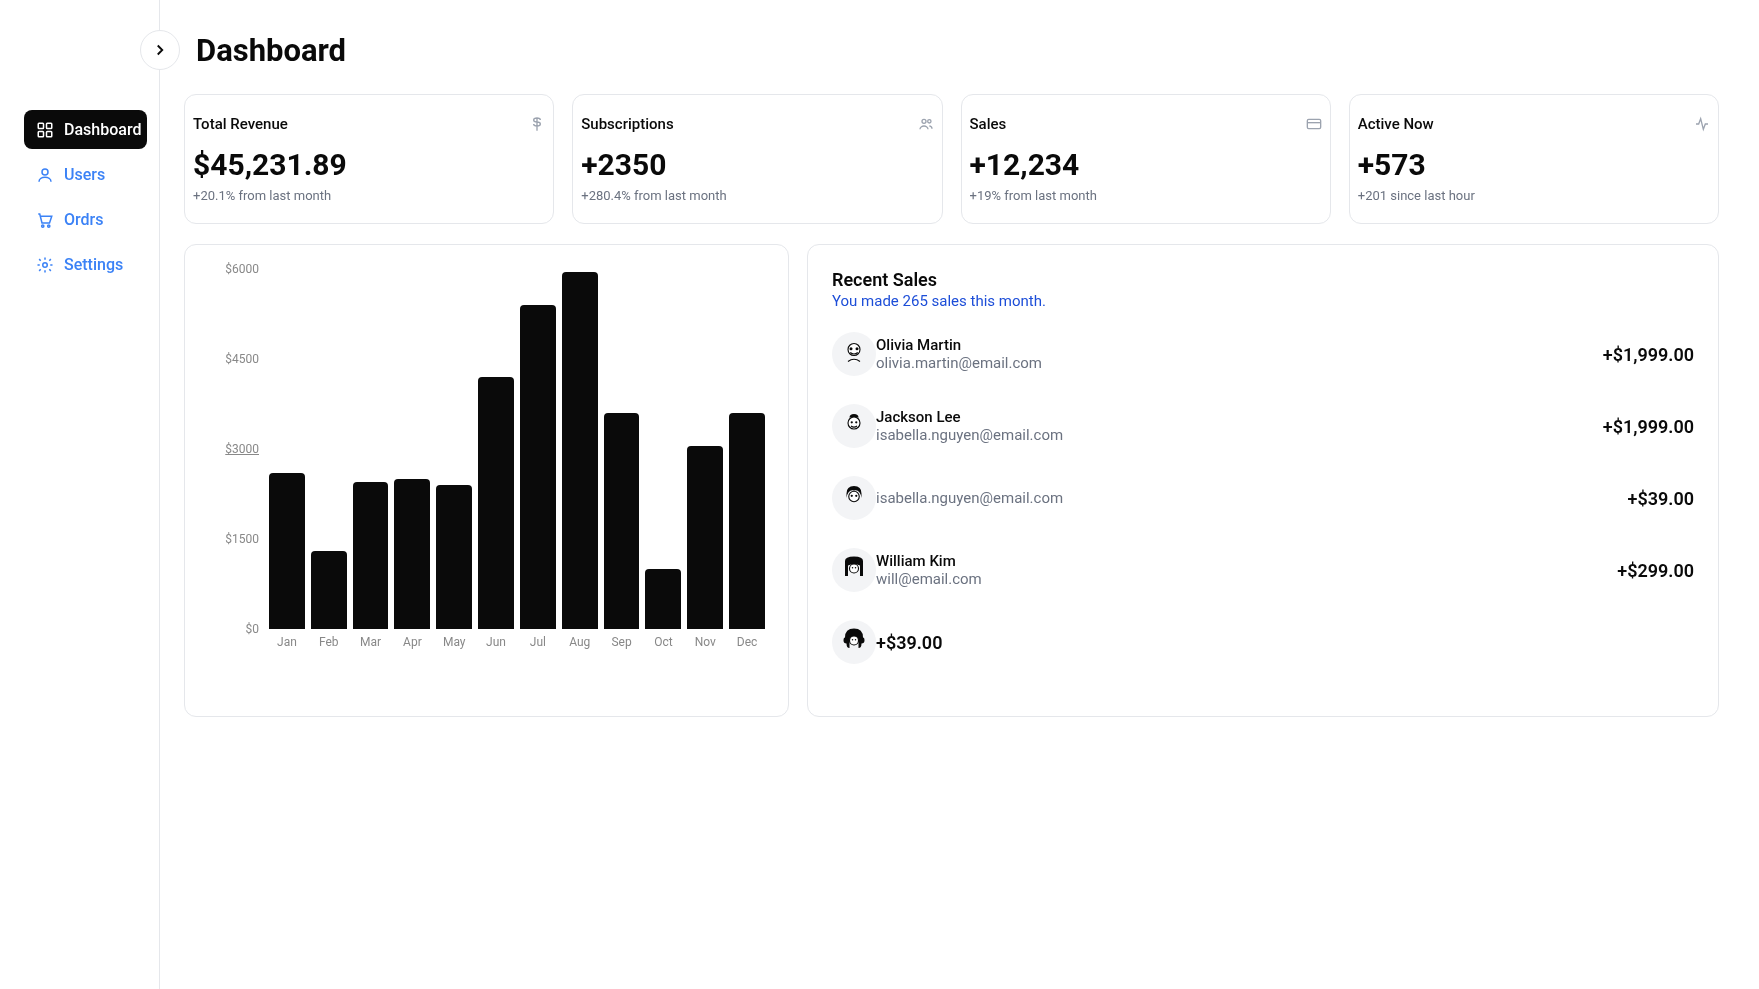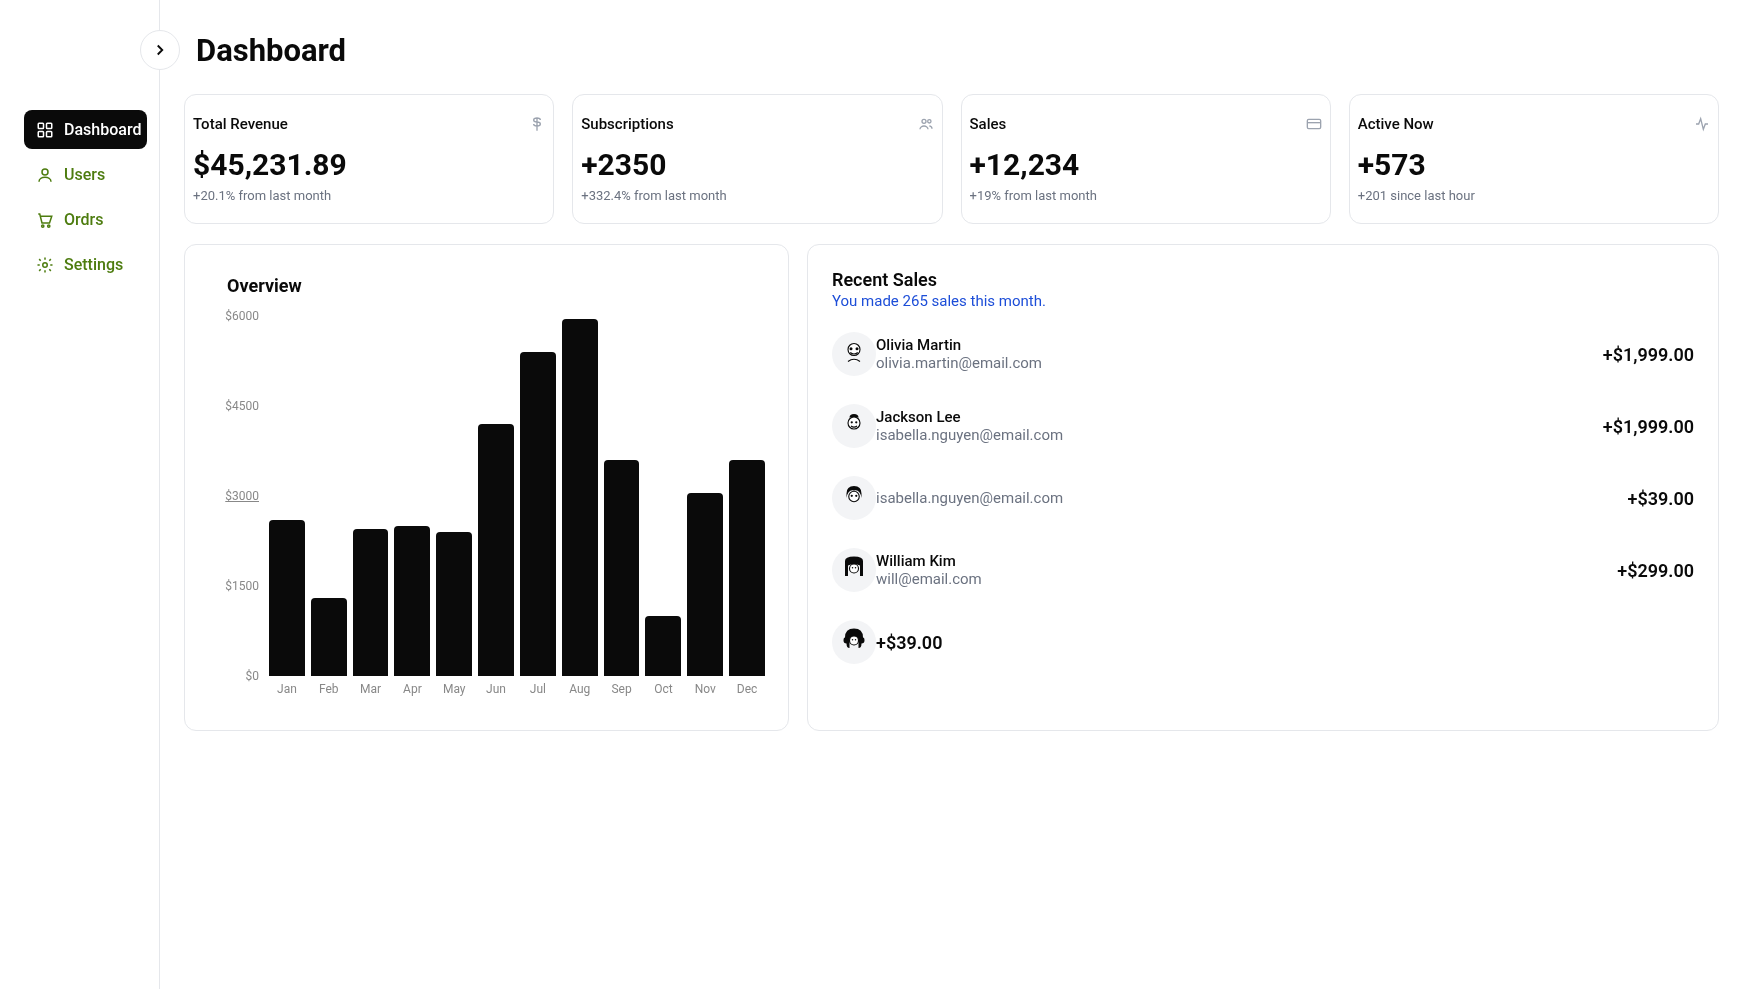--- a/index.html
+++ b/index.html
@@ -6,7 +6,7 @@
 body{font-family:-apple-system,BlinkMacSystemFont,"Segoe UI",Roboto,sans-serif;background:#fff;color:#0a0a0a;width:1759px;height:989px;overflow:hidden}
 .app{display:flex;height:100%}
 .sidebar{width:160px;padding:110px 12px 0 24px;border-right:1px solid #e5e7eb}
-.side-item{display:flex;align-items:center;gap:10px;padding:10px 12px;border-radius:8px;font-size:16px;font-weight:500;cursor:pointer;margin-bottom:6px;color:#4d7c0f}
+.side-item{display:flex;align-items:center;gap:10px;padding:10px 12px;border-radius:8px;font-size:16px;font-weight:500;cursor:pointer;margin-bottom:6px;color:#3b82f6}
 .side-item.active{background:#0a0a0a;color:#fff}
 .side-item .ic{width:18px;height:18px;display:inline-flex;align-items:center;justify-content:center;flex-shrink:0}
 .main{flex:1;padding:30px 40px 30px 24px;position:relative}

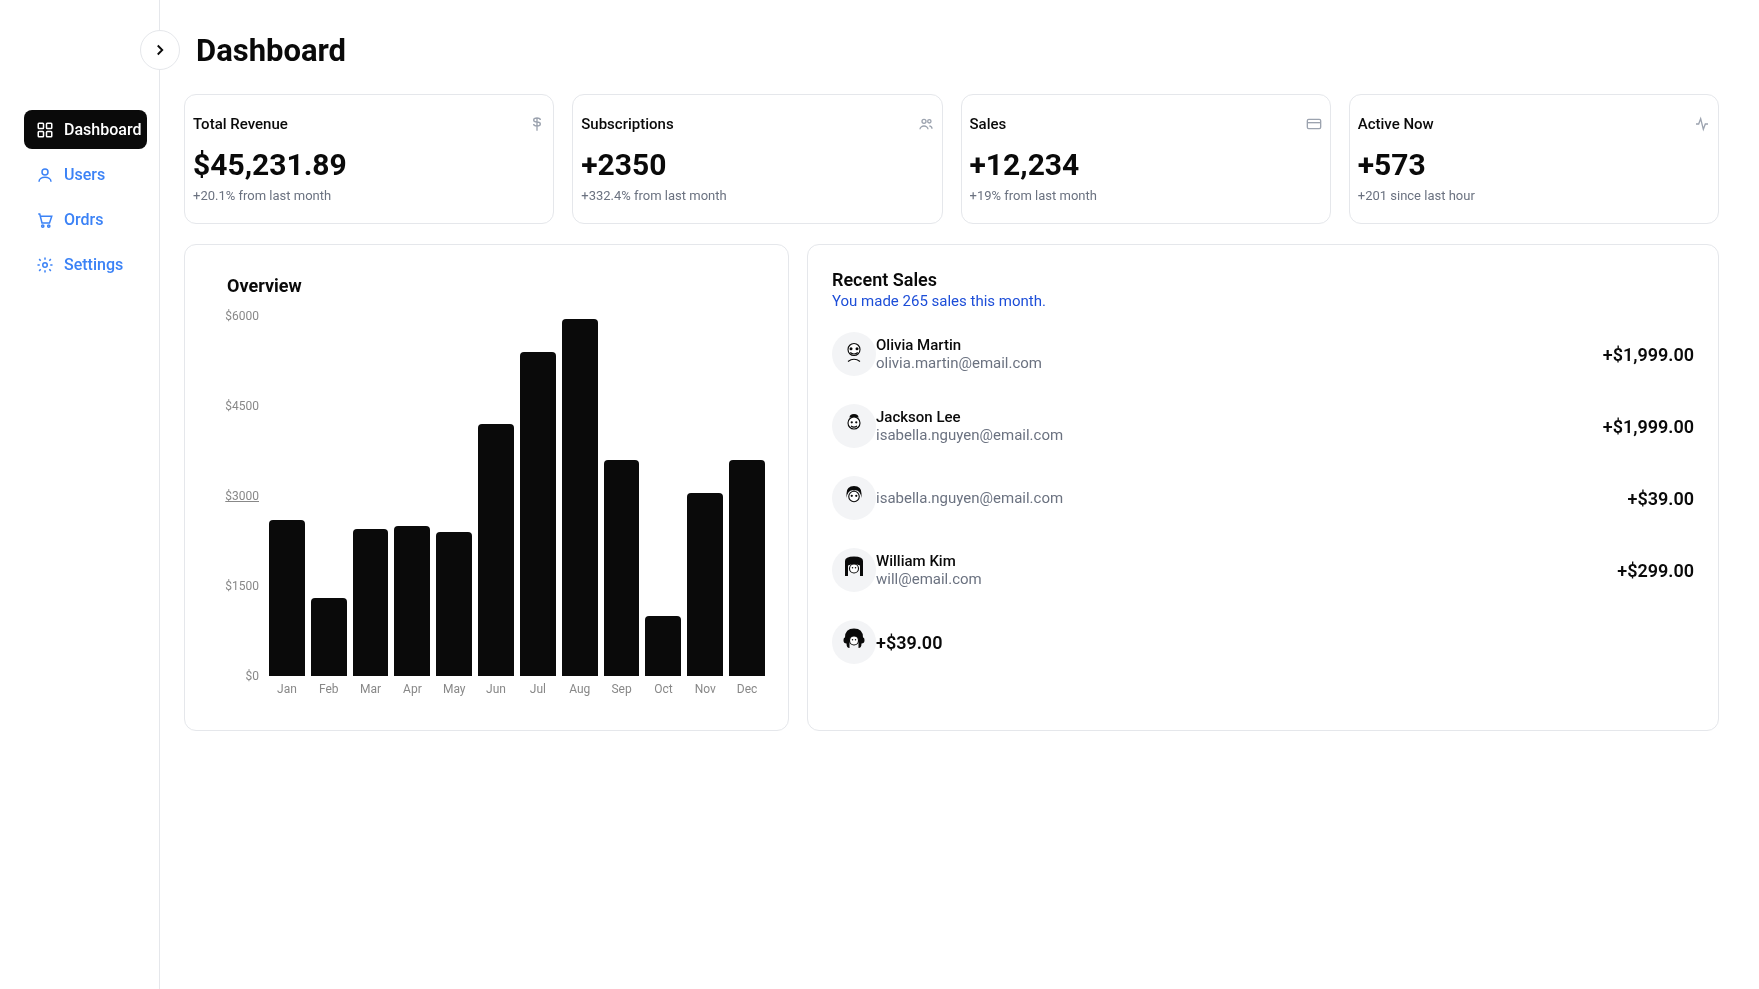--- a/index.html
+++ b/index.html
@@ -126,7 +126,7 @@
           </span>
         </div>
         <div class="card-value">+2350</div>
-        <div class="card-sub">+332.4% from last month</div>
+        <div class="card-sub">+280.4% from last month</div>
       </div>
       <div class="card">
         <div class="card-head">

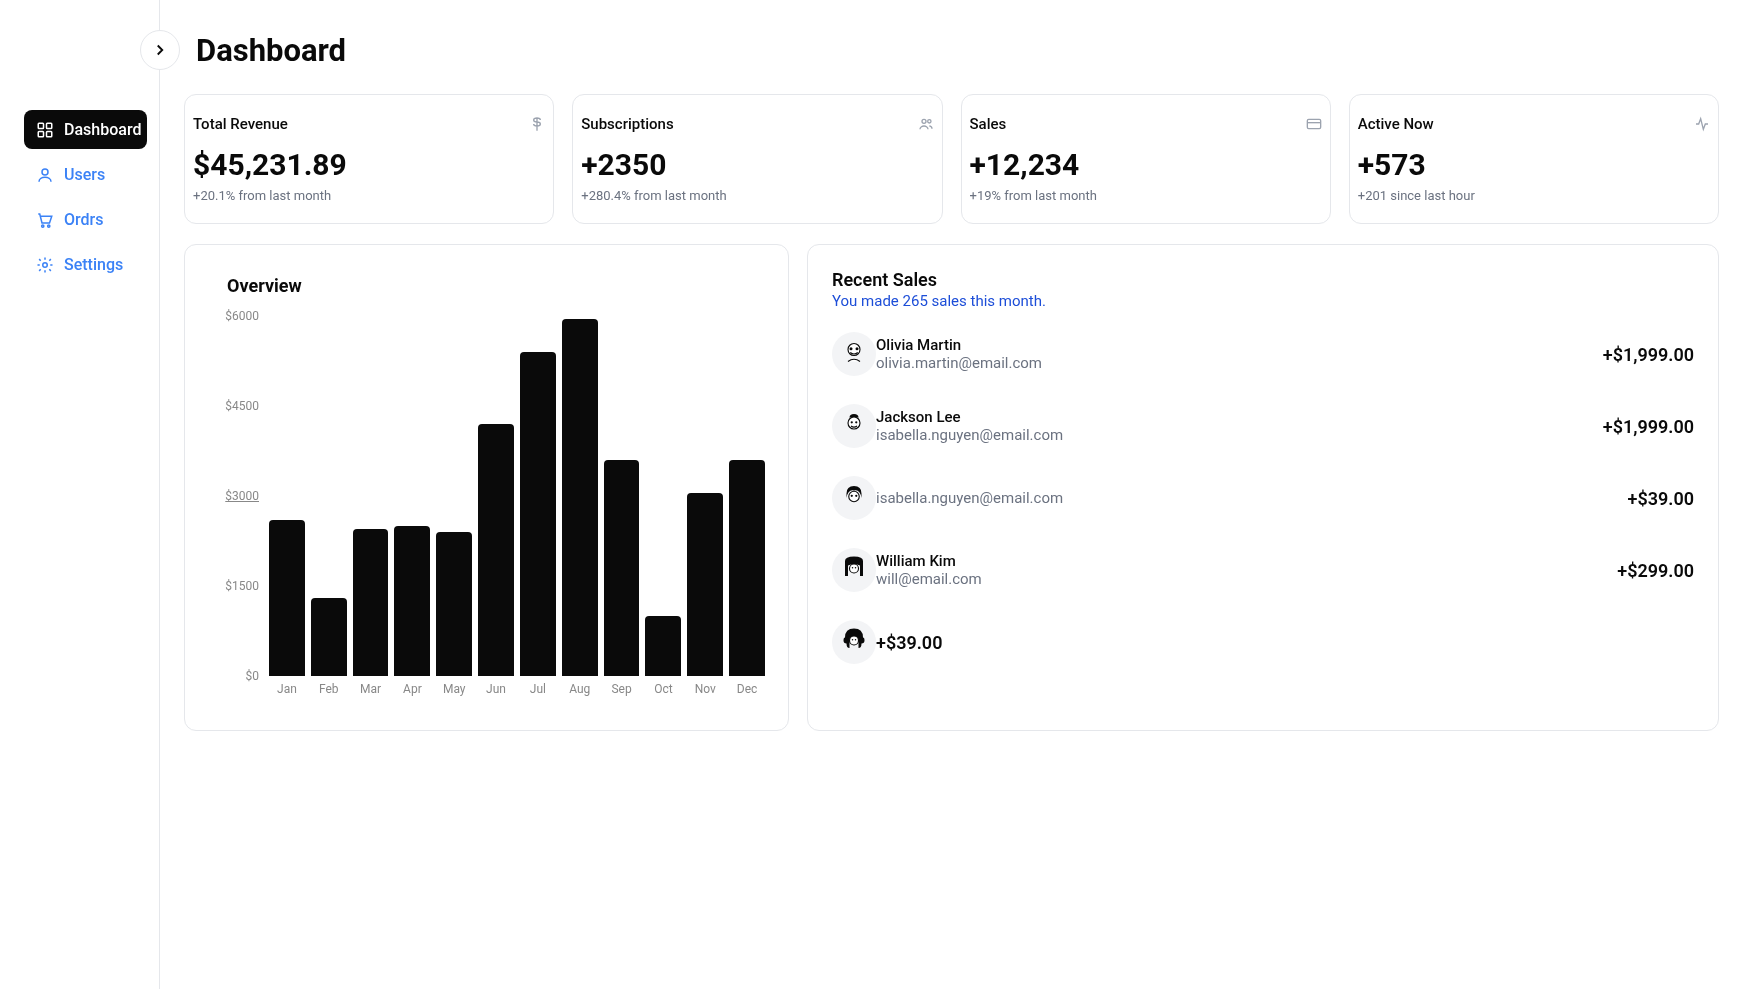--- a/index.html
+++ b/index.html
@@ -157,7 +157,6 @@
 
     <div class="row2">
       <div class="panel overview">
-        <h3>Overview</h3>
         <div class="chart">
           <div class="y-axis" id="y-axis">
               <div class="y-tick" style="top: 0%; margin-left: 8px;">$6000</div>

